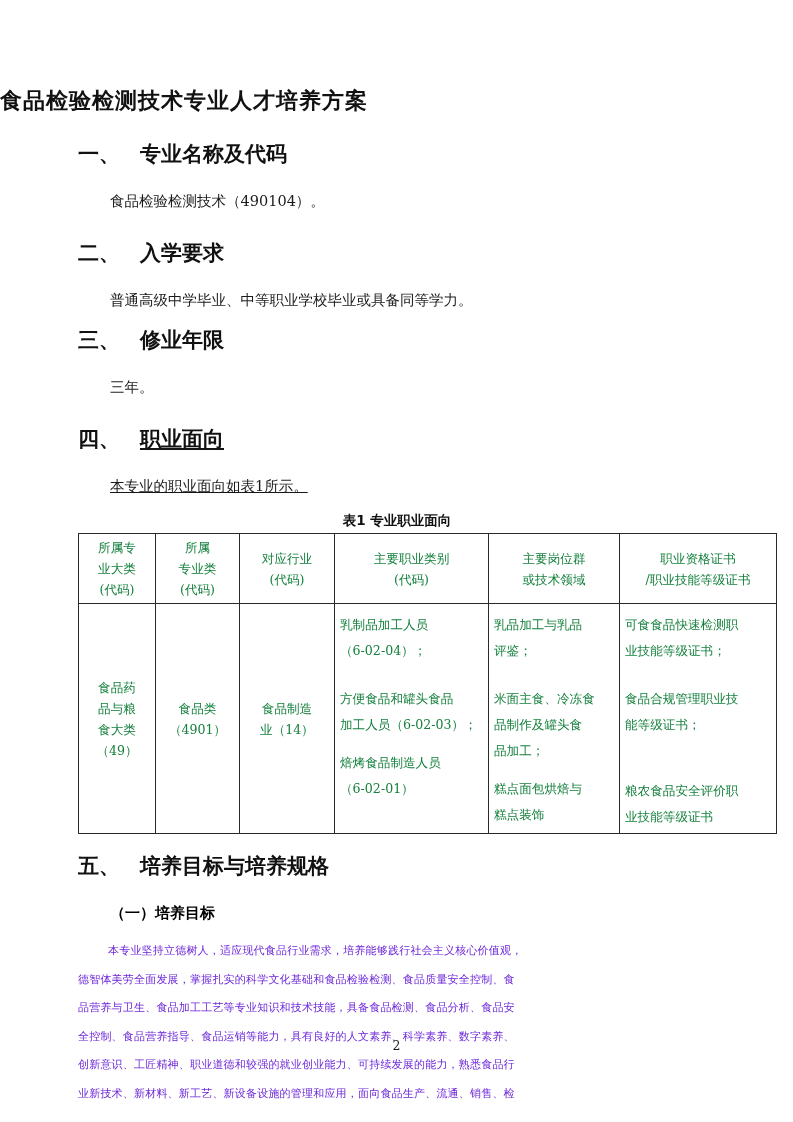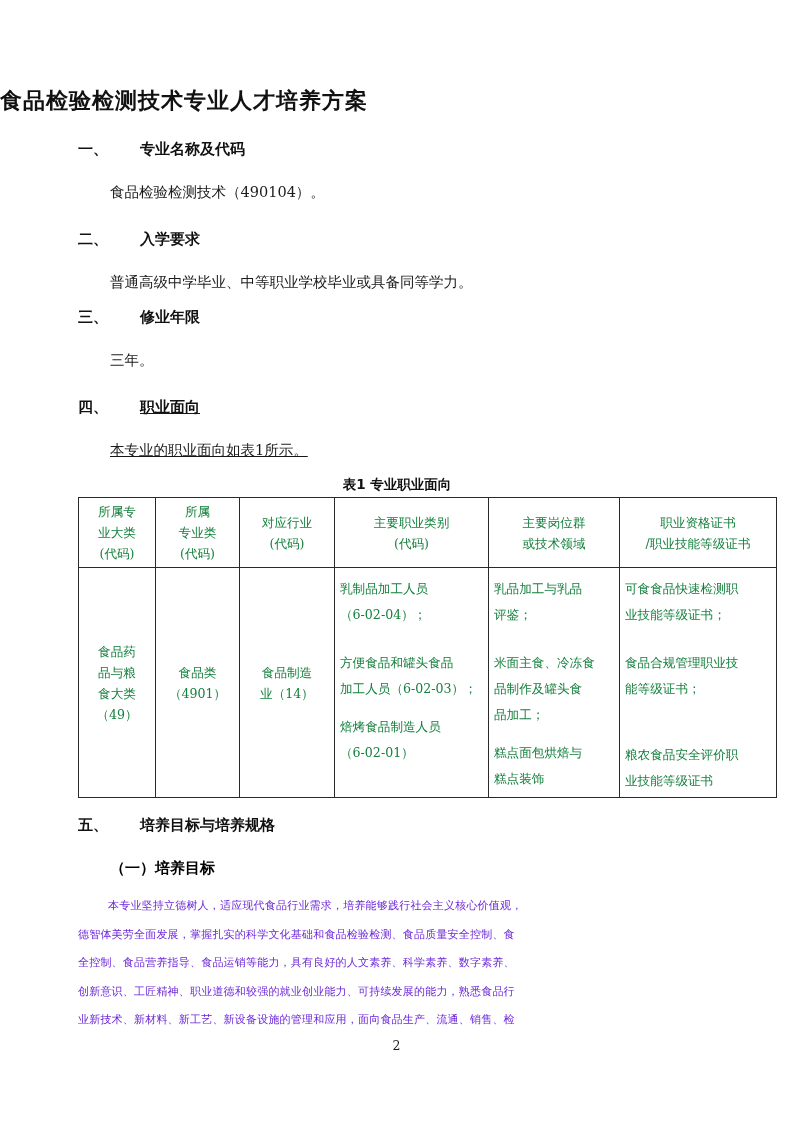--- a/index.html
+++ b/index.html
@@ -42,7 +42,7 @@
   .h1 {
     font-family: "DejaVu Sans", sans-serif;
     font-weight: bold;
-    font-size: 15px;
+    font-size: 21px;
     color: #111;
     margin: 0;
     padding: 0;

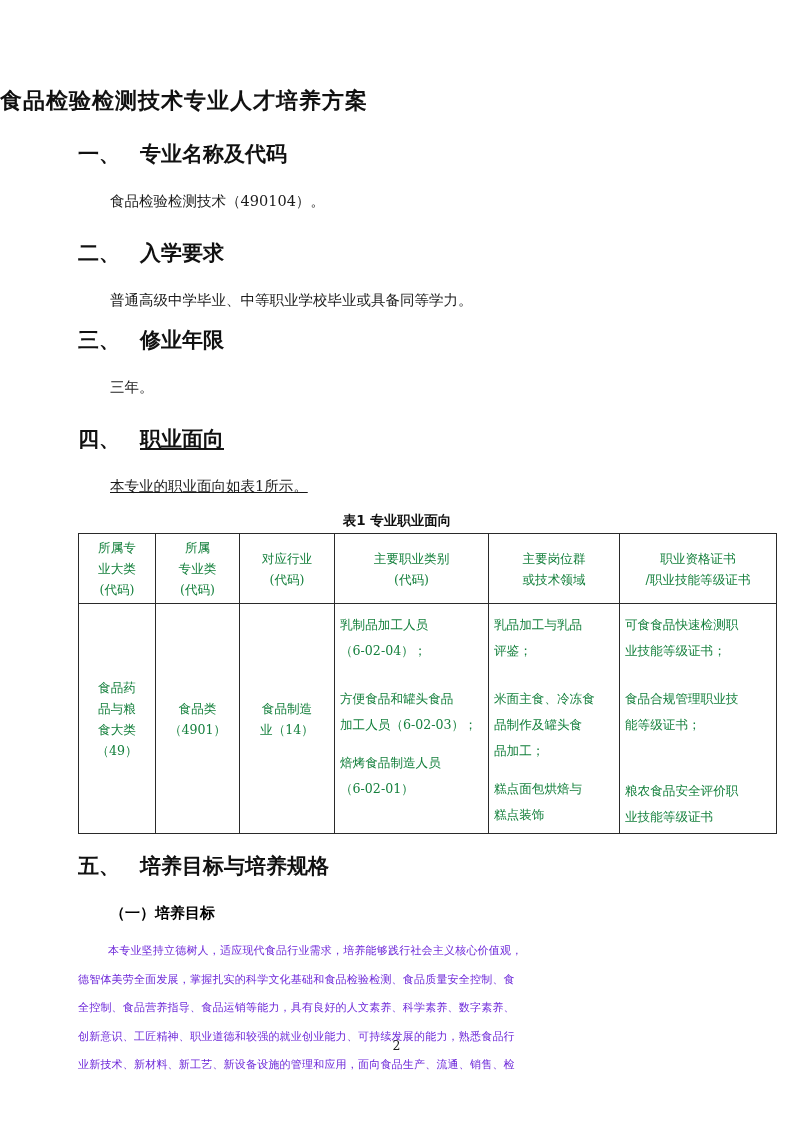--- a/index.html
+++ b/index.html
@@ -266,6 +266,7 @@
       <div class="para">
         <span class="para-line" style="padding-left:30px;">本专业坚持立德树人，适应现代食品行业需求，培养能够践行社会主义核心价值观，</span>
         <span class="para-line">德智体美劳全面发展，掌握扎实的科学文化基础和食品检验检测、食品质量安全控制、食</span>
+        <span class="para-line">品营养与卫生、食品加工工艺等专业知识和技术技能，具备食品检测、食品分析、食品安</span>
         <span class="para-line">全控制、食品营养指导、食品运销等能力，具有良好的人文素养、科学素养、数字素养、</span>
         <span class="para-line">创新意识、工匠精神、职业道德和较强的就业创业能力、可持续发展的能力，熟悉食品行</span>
         <span class="para-line">业新技术、新材料、新工艺、新设备设施的管理和应用，面向食品生产、流通、销售、检</span>

